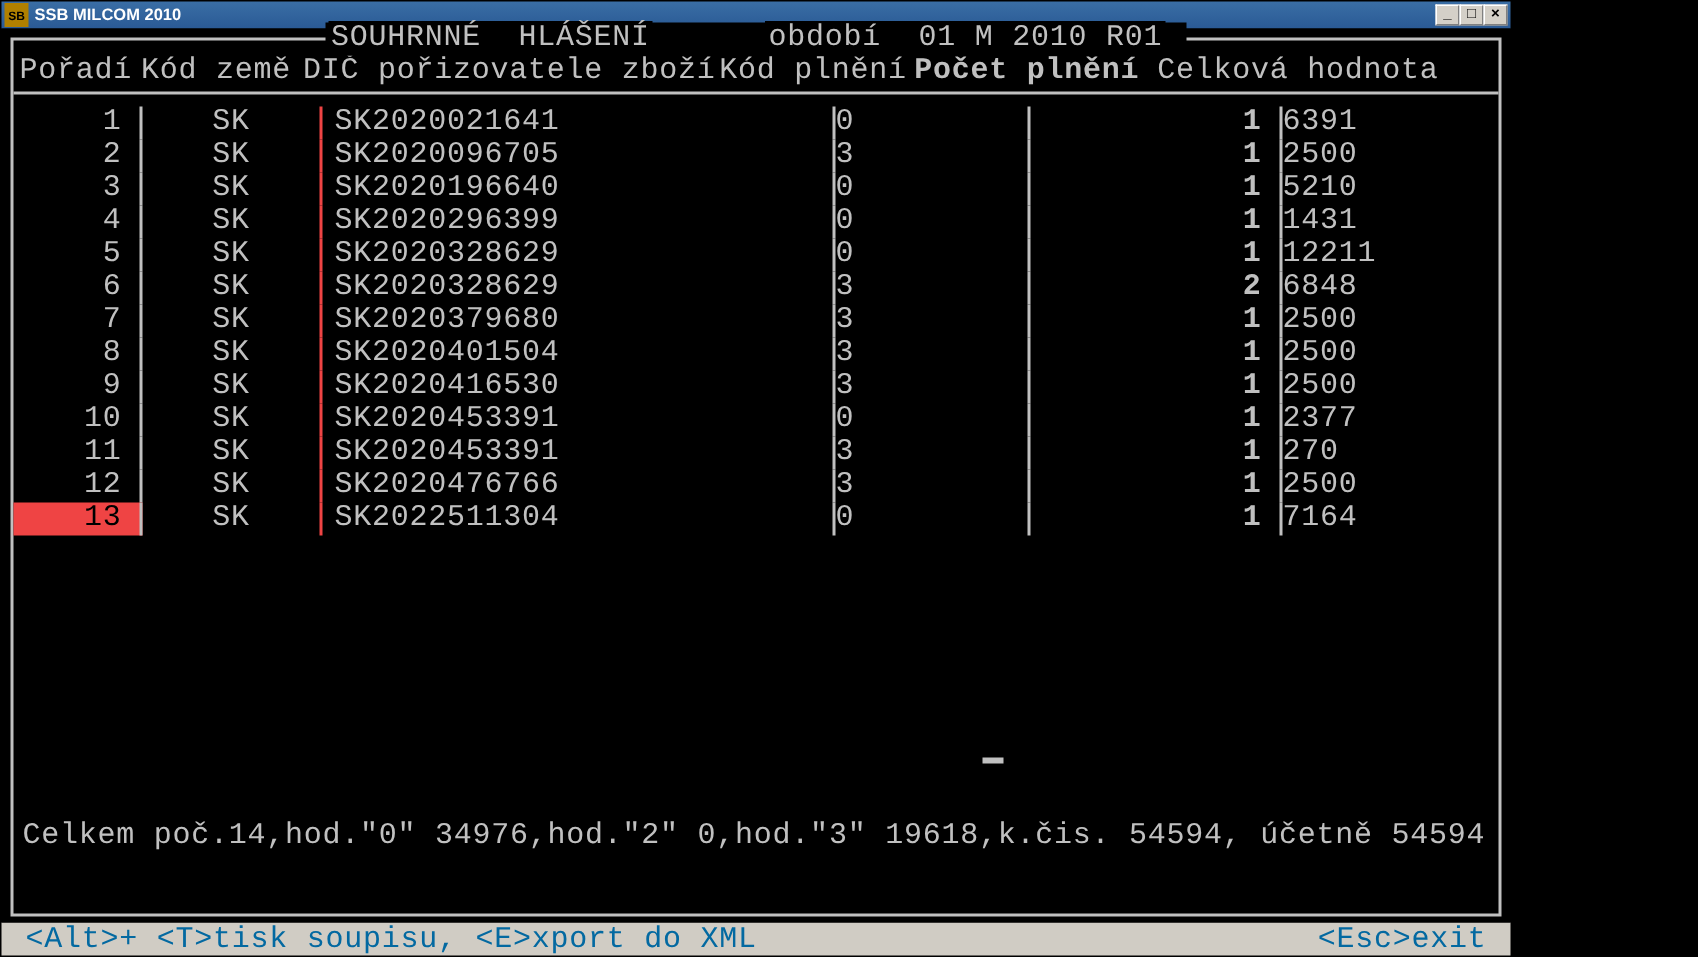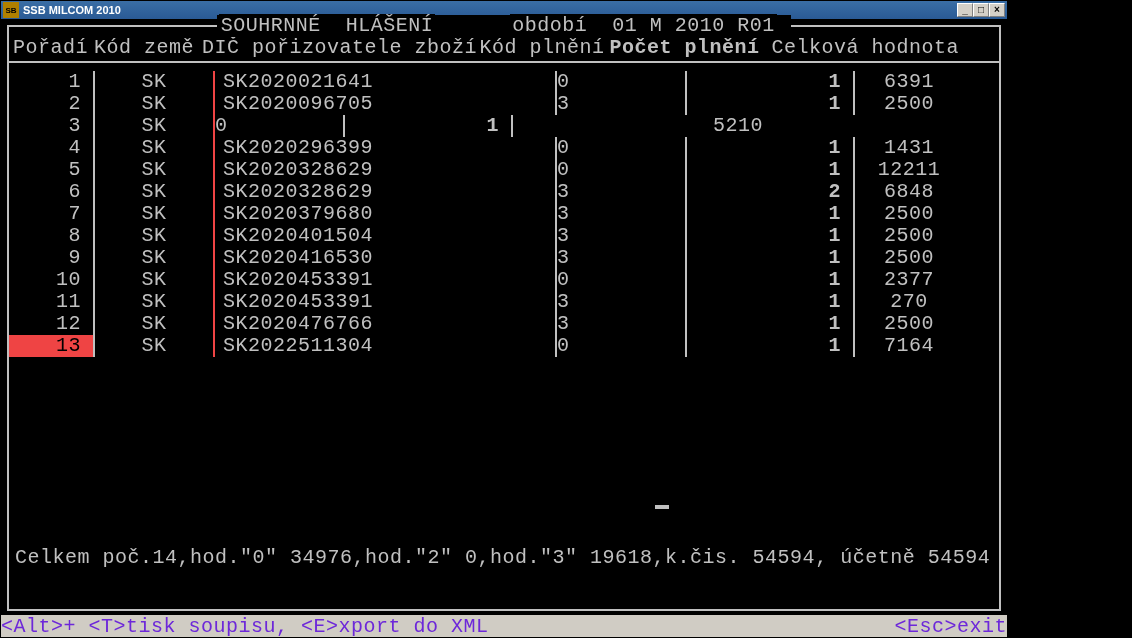--- a/index.html
+++ b/index.html
@@ -82,7 +82,7 @@
   .c-dic    { width: 342px; border-right:2px solid #c0c0c0; text-align:left; padding-left:8px;}
   .c-kod    { width: 130px; border-right:2px solid #c0c0c0; text-align:left; padding-right:12px;}
   .c-pocet  { width: 168px; border-right:2px solid #c0c0c0; text-align:right; padding-right:12px;font-weight:bold;}
-  .c-hod    { flex:1; text-align:center; padding-right:36px;}
+  .c-hod    { flex:1; text-align:left; padding-right:36px;}
   .hdr-row .c-poradi,.hdr-row .c-zeme,.hdr-row .c-dic,.hdr-row .c-kod,.hdr-row .c-pocet{border-right:none;}
   .tbody {
     height: 482px;

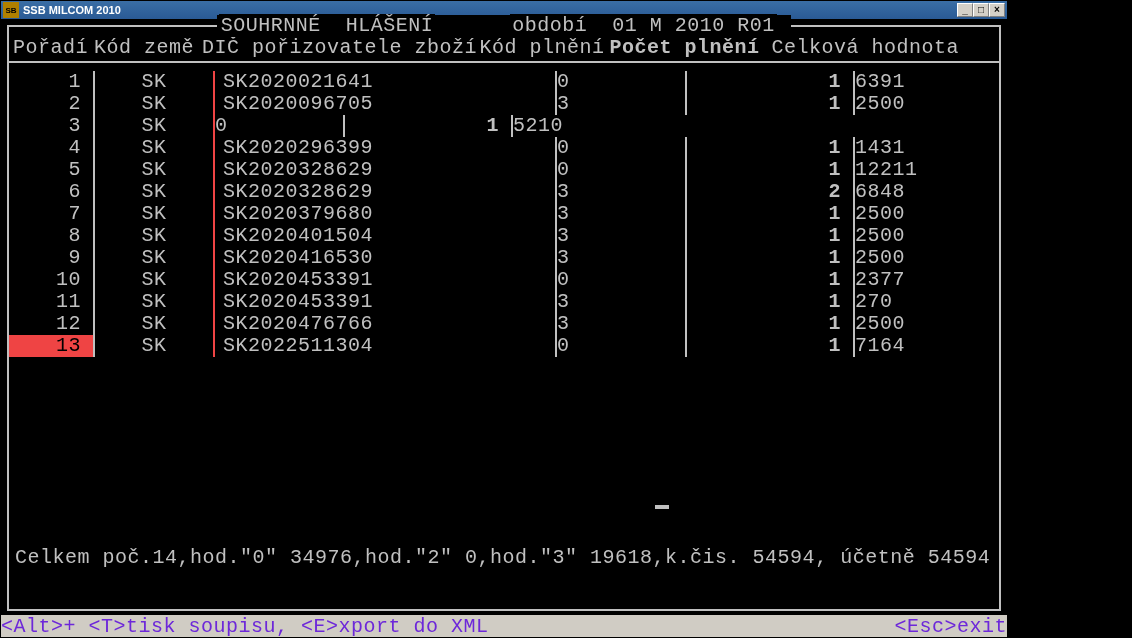--- a/index.html
+++ b/index.html
@@ -169,6 +169,7 @@
           <div class="row">
             <div class="c-poradi">3</div>
             <div class="c-zeme">SK</div>
+            <div class="c-dic">SK2020196640</div>
             <div class="c-kod">0</div>
             <div class="c-pocet">1</div>
             <div class="c-hod">5210</div>

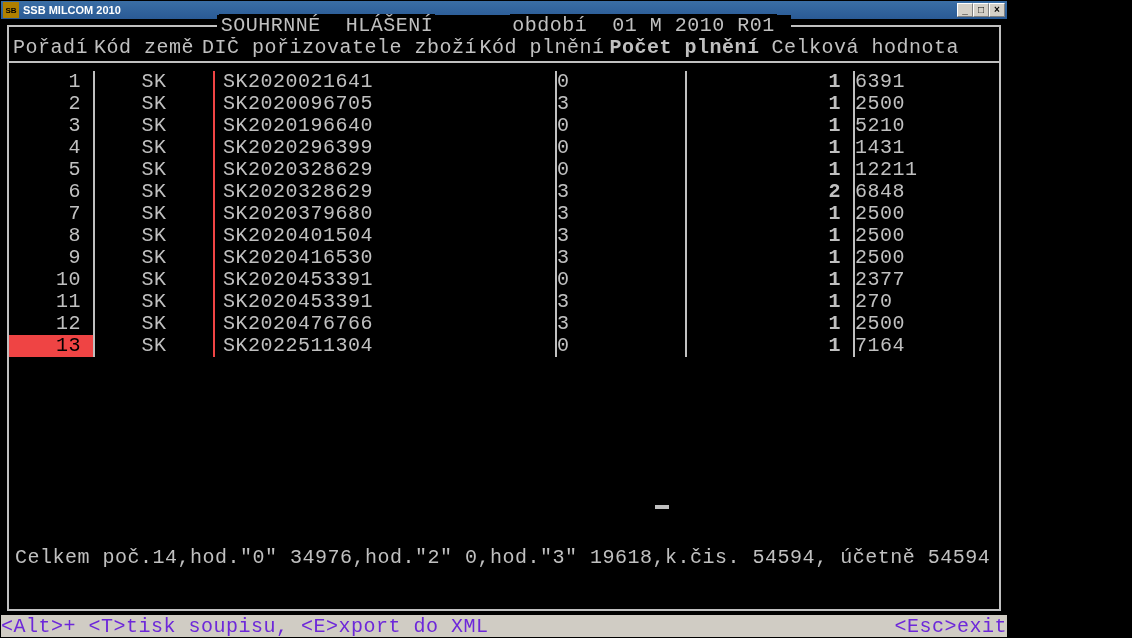--- a/index.html
+++ b/index.html
@@ -110,11 +110,11 @@
   .statusbar {
     height: 22px;
     background:#d0ccc4;
-    color:#6d28d9;
+    color:#0369a1;
     font-size:20px;
     display:flex;
     align-items:center;
-    padding: 0 0;
+    padding: 0 16px;
     white-space: pre;
     letter-spacing:0.5px;
   }

